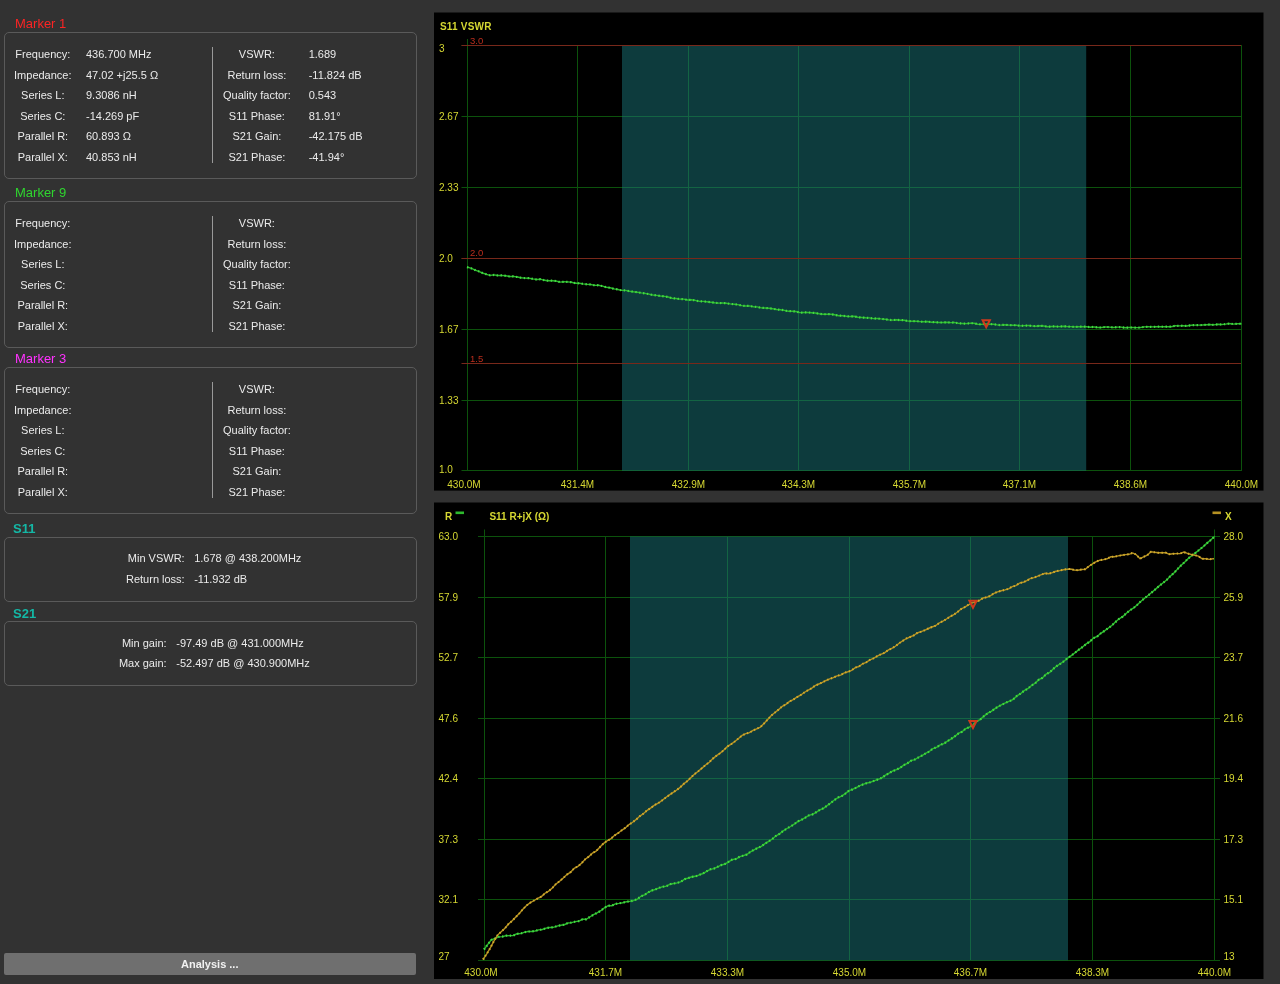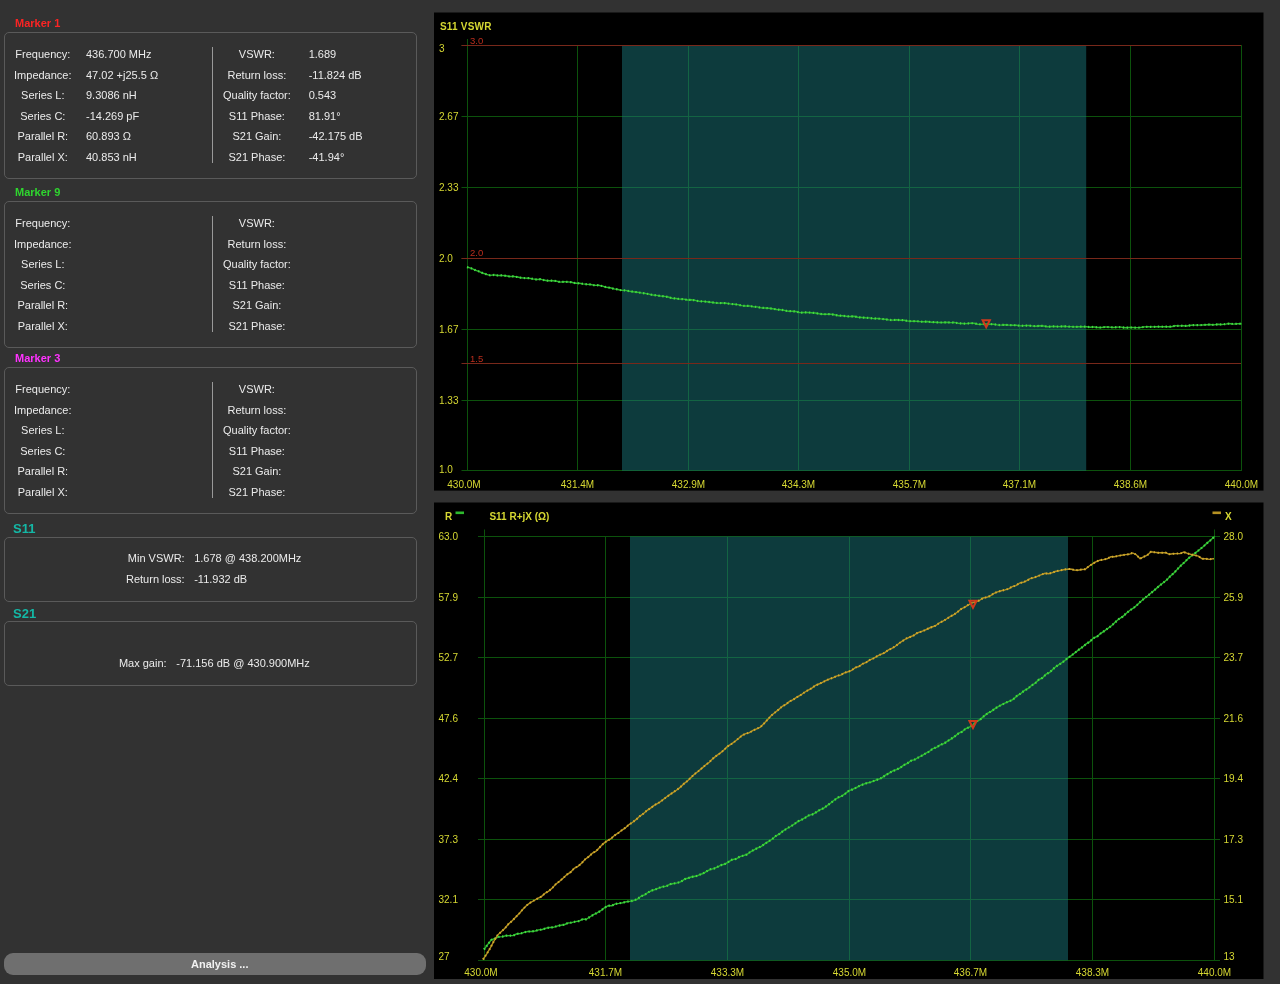--- a/index.html
+++ b/index.html
@@ -4,7 +4,7 @@
 html,body{margin:0;padding:0;width:1280px;height:984px;background:#323232;overflow:hidden;
 font-family:"Liberation Sans",sans-serif;}
 #wrap{position:absolute;left:0;top:0;width:1280px;height:984px;}
-.mtitle{position:absolute;left:15px;height:13px;font-size:11px;font-weight:bold;line-height:13px;}
+.mtitle{position:absolute;left:15px;height:13px;font-size:13px;font-weight:normal;line-height:13px;}
 .stitle{position:absolute;left:13px;height:15px;font-size:13px;font-weight:bold;color:#14b8a6;line-height:15px;}
 .gbox{position:absolute;left:4px;width:412.5px;border:1px solid #5a5a5a;border-radius:5px;box-sizing:border-box;}
 .vsep{position:absolute;left:211.5px;width:1px;background:#999;}

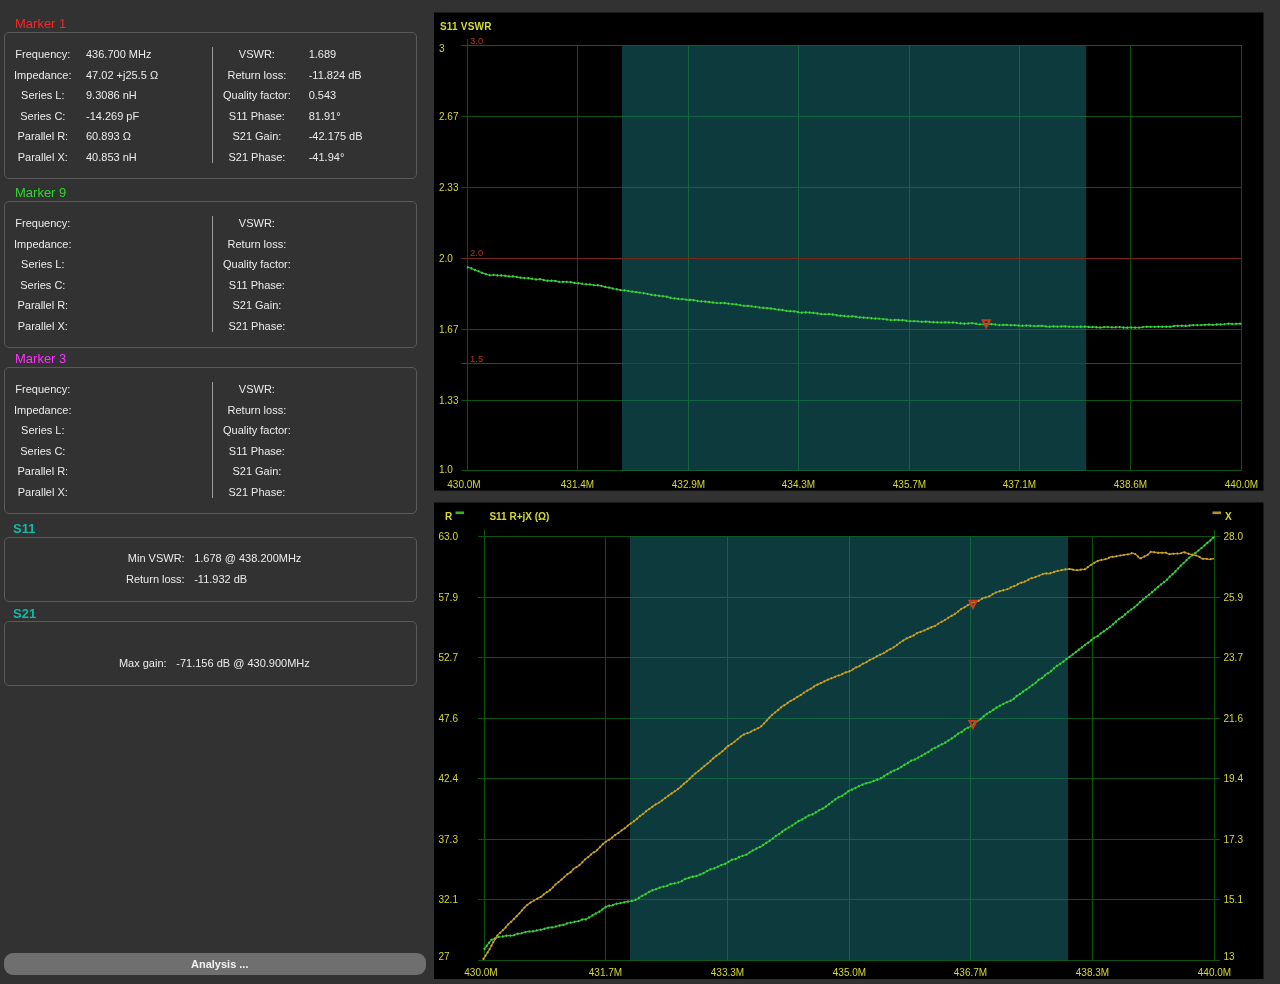--- a/index.html
+++ b/index.html
@@ -150,6 +150,10 @@
     </div>
 <div class="stitle" style="top:606px">S21</div>
 <div class="gbox" style="top:620.8px;height:64.9px"></div>
+<div class="row" style="top:635px">
+      <span class="sl" style="width:166.6px">Min gain:</span>
+      <span class="sv" style="left:176.3px">-97.49 dB @ 431.000MHz</span>
+    </div>
 <div class="row" style="top:655.3px">
       <span class="sl" style="width:166.6px">Max gain:</span>
       <span class="sv" style="left:176.3px">-71.156 dB @ 430.900MHz</span>

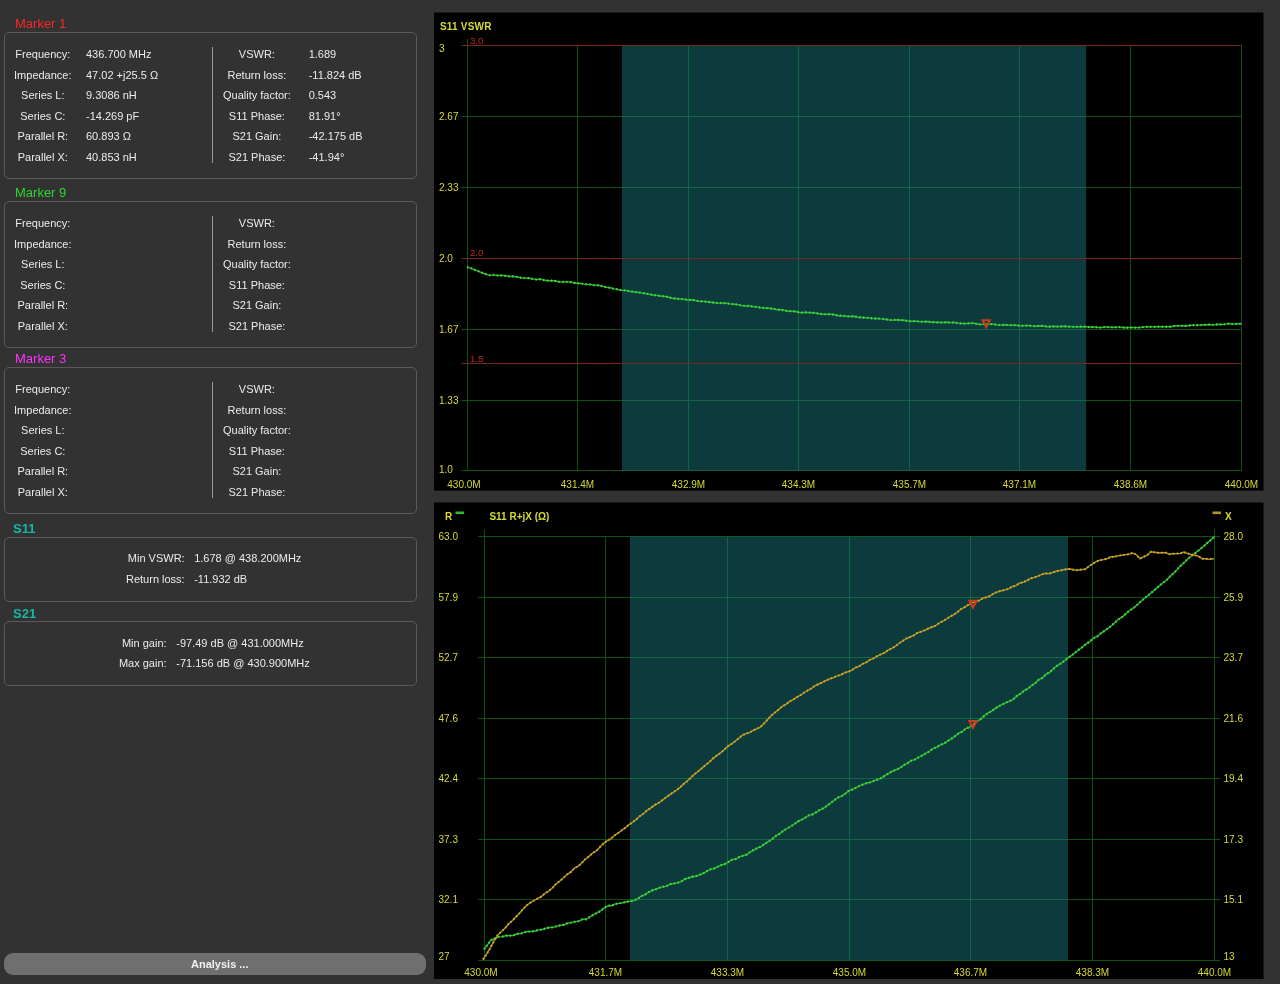--- a/index.html
+++ b/index.html
@@ -156,7 +156,7 @@
     </div>
 <div class="row" style="top:655.3px">
       <span class="sl" style="width:166.6px">Max gain:</span>
-      <span class="sv" style="left:176.3px">-71.156 dB @ 430.900MHz</span>
+      <span class="sv" style="left:176.3px">-52.497 dB @ 430.900MHz</span>
     </div>
 <div id="btn">Analysis ...</div>
 

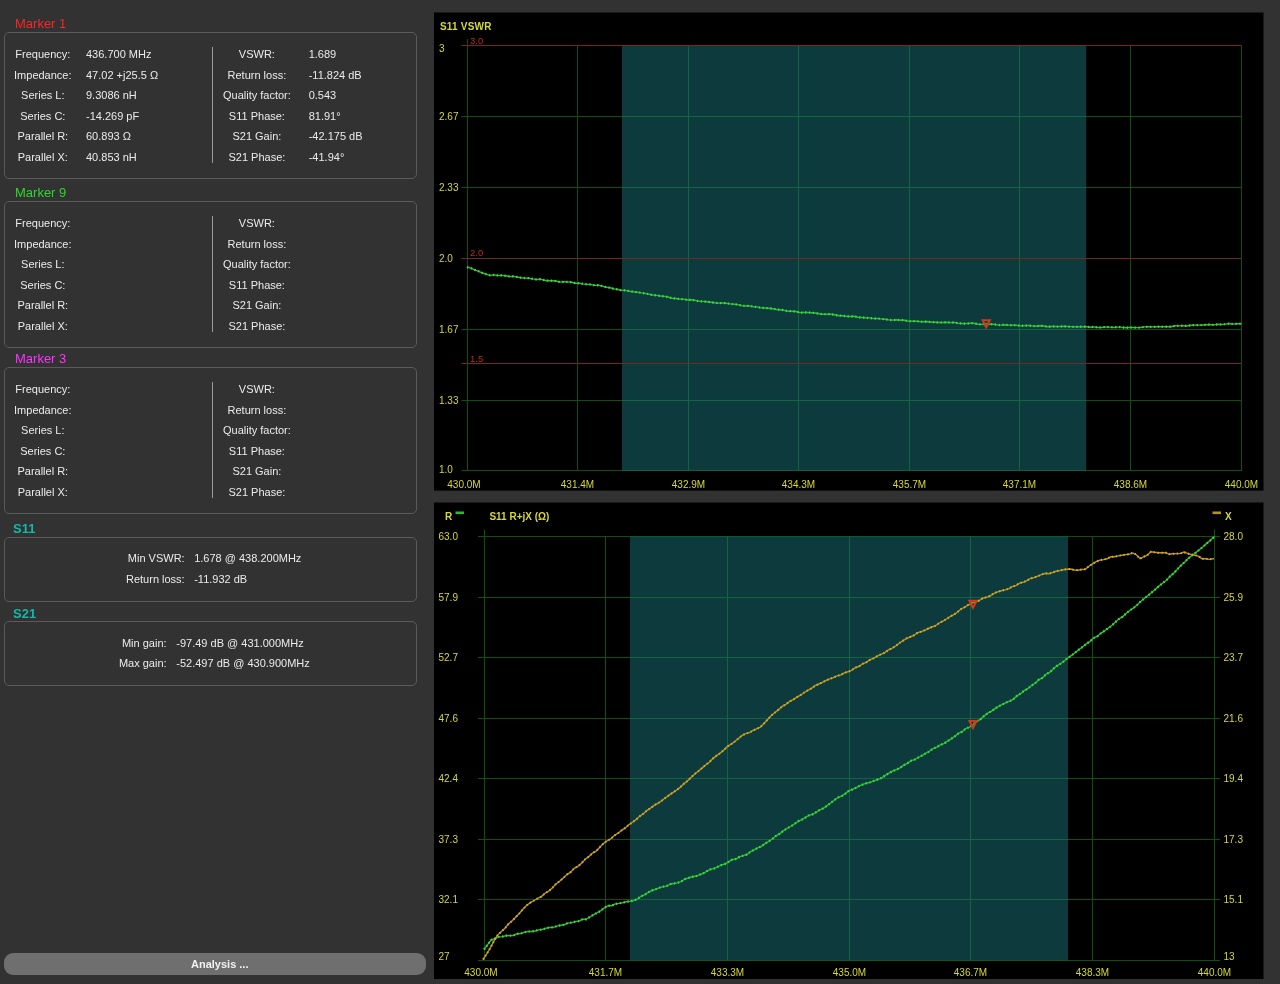--- a/index.html
+++ b/index.html
@@ -16,7 +16,7 @@
 .sl{position:absolute;left:0;text-align:right;}
 .sv{position:absolute;}
 #btn{position:absolute;left:3.5px;top:953px;width:412.5px;height:22px;background:#6f6f6f;
-border-radius:9px;text-align:center;line-height:22px;font-size:11px;font-weight:bold;color:#f2f2f2;padding-left:10px;}
+border-radius:2px;text-align:center;line-height:22px;font-size:11px;font-weight:bold;color:#f2f2f2;}
 svg{position:absolute;left:0;top:0;}
 </style></head>
 <body>

